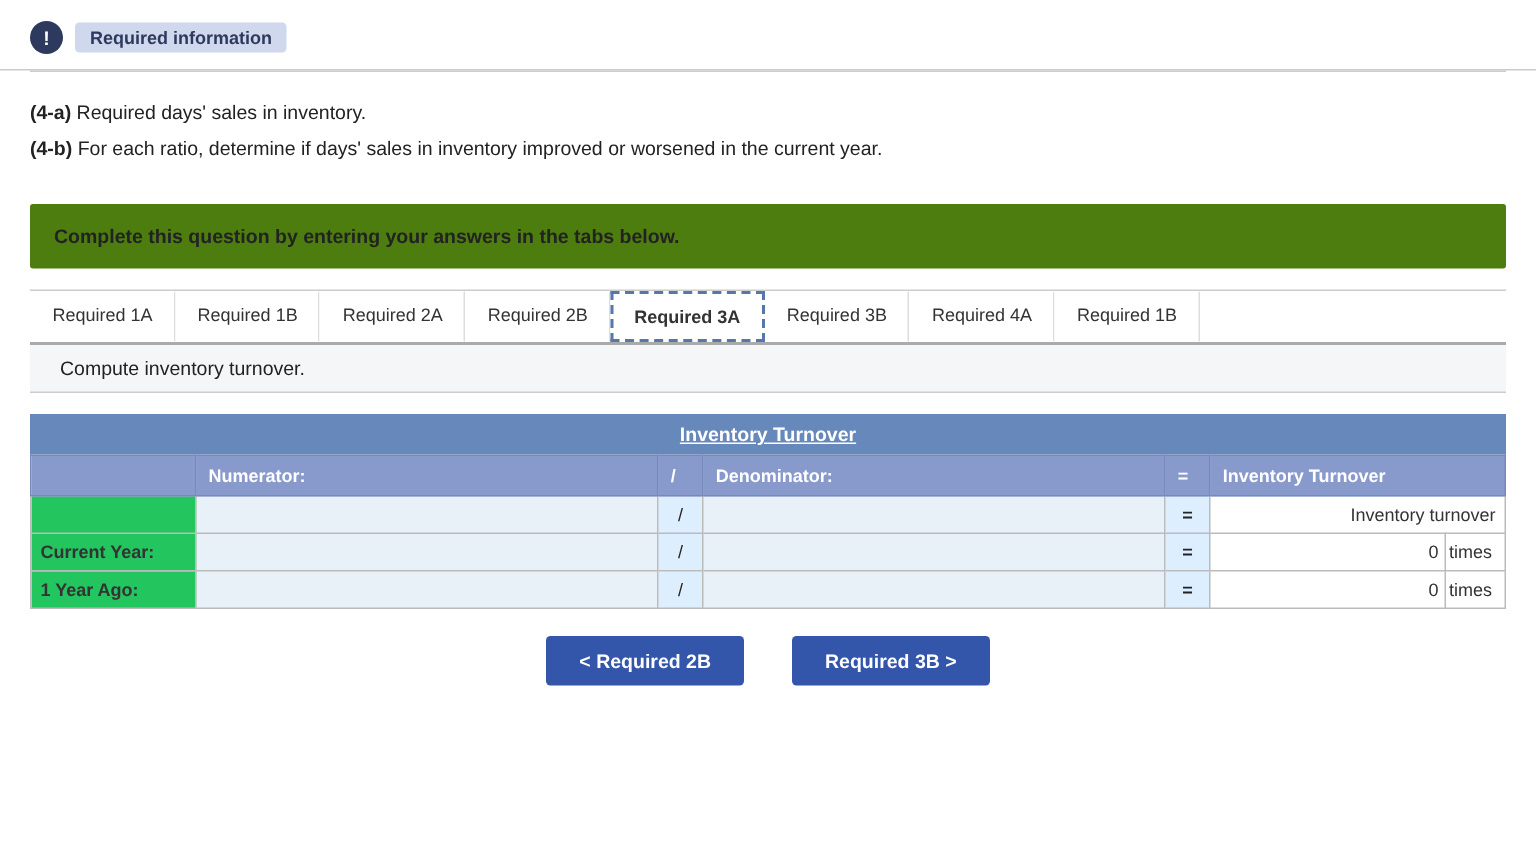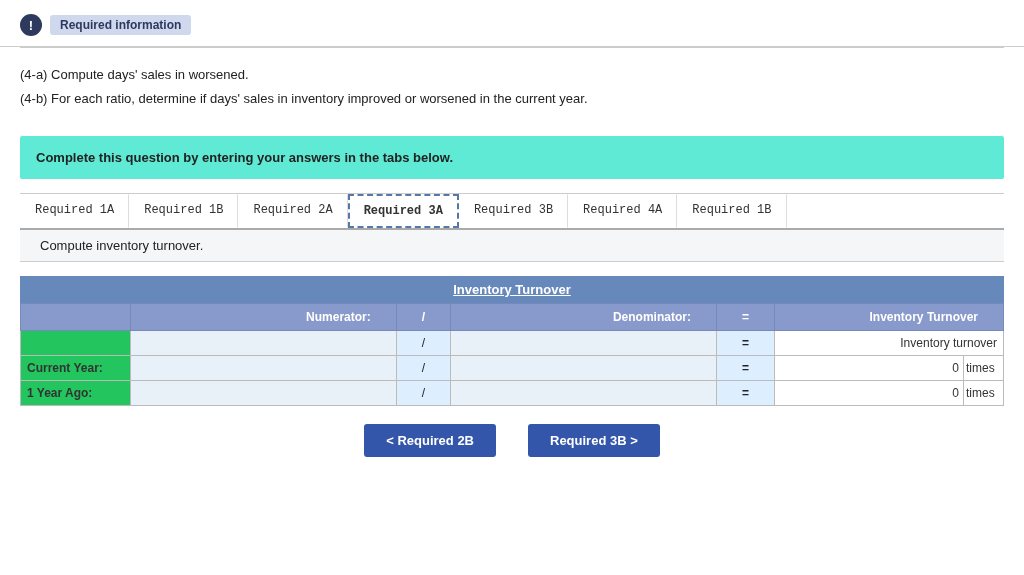--- a/index.html
+++ b/index.html
@@ -57,7 +57,7 @@
     }
 
     .instructions strong {
-      font-weight: normal;
+      font-weight: bold;
       text-align: center;
     }
 

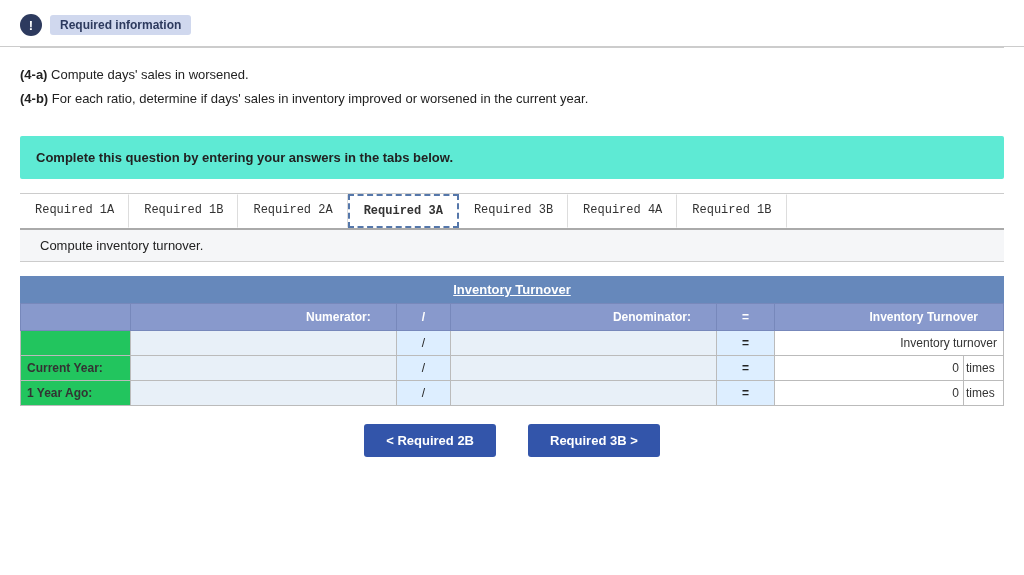--- a/index.html
+++ b/index.html
@@ -242,7 +242,7 @@
 
 <div class="instructions">
   <p>
-    <strong>(4-a)</strong><span> Compute days' sales in worsened.</span>
+    <strong>(4-a)</strong><span> Required days' sales in inventory.</span>
   </p>
   <p>
     <strong>(4-b)</strong><span> For each ratio, determine if days' sales in inventory improved or worsened in the current year.</span>

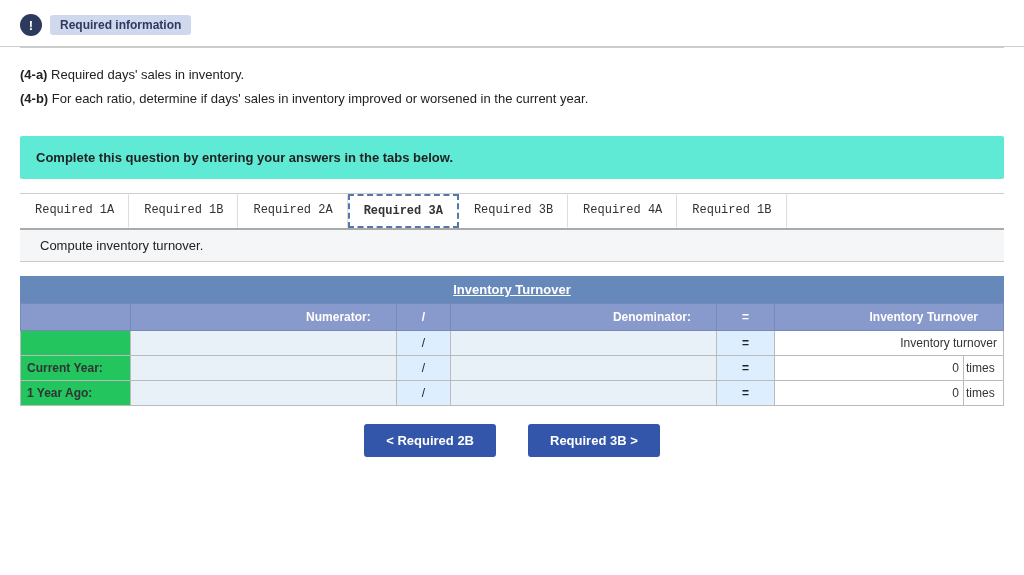--- a/index.html
+++ b/index.html
@@ -63,7 +63,7 @@
 
     .complete-box {
       margin: 14px 20px;
-      background: #5eead4;
+      background: #4d7c0f;
       padding: 14px 16px;
       border-radius: 2px;
     }

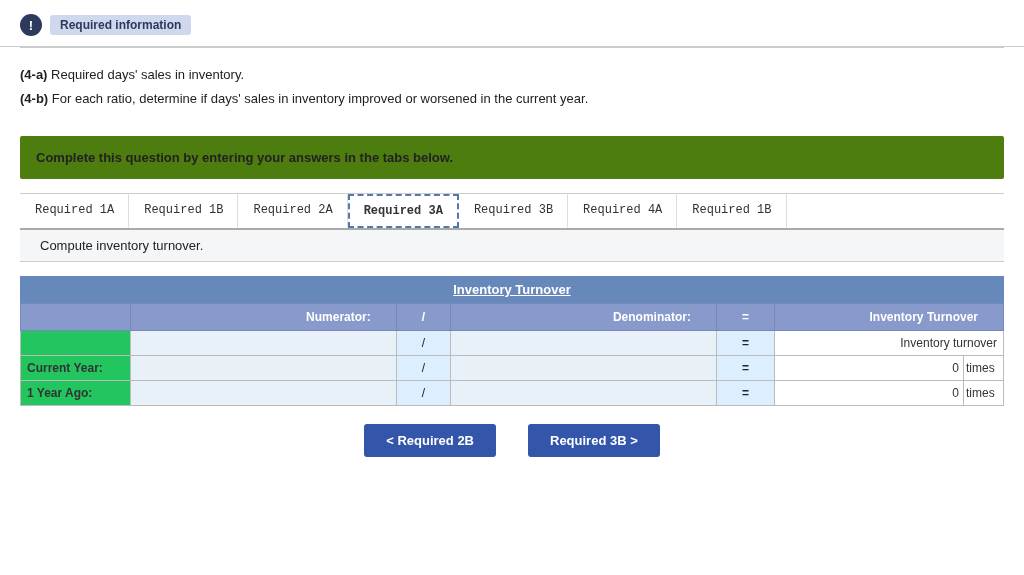--- a/index.html
+++ b/index.html
@@ -79,7 +79,6 @@
       border-bottom: 2px solid #aaa;
       margin: 10px 20px 0 20px;
       gap: 0;
-      font-family: Liberation Mono, monospace;
     }
 
     .tab {

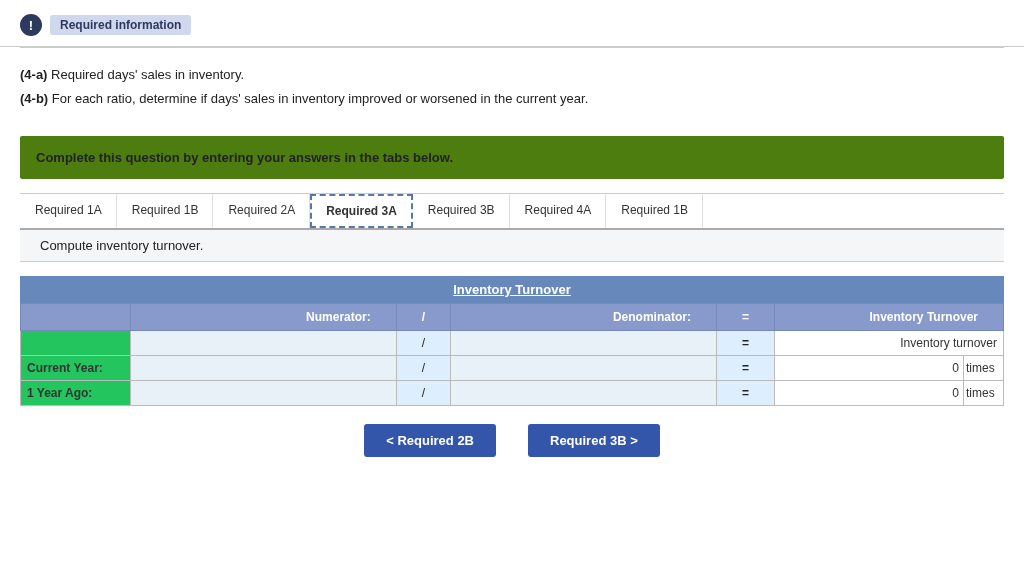--- a/index.html
+++ b/index.html
@@ -256,6 +256,7 @@
   <div class="tab">Required 1A</div>
   <div class="tab">Required 1B</div>
   <div class="tab">Required 2A</div>
+  <div class="tab">Required 2B</div>
   <div class="tab active">Required 3A</div>
   <div class="tab">Required 3B</div>
   <div class="tab">Required 4A</div>

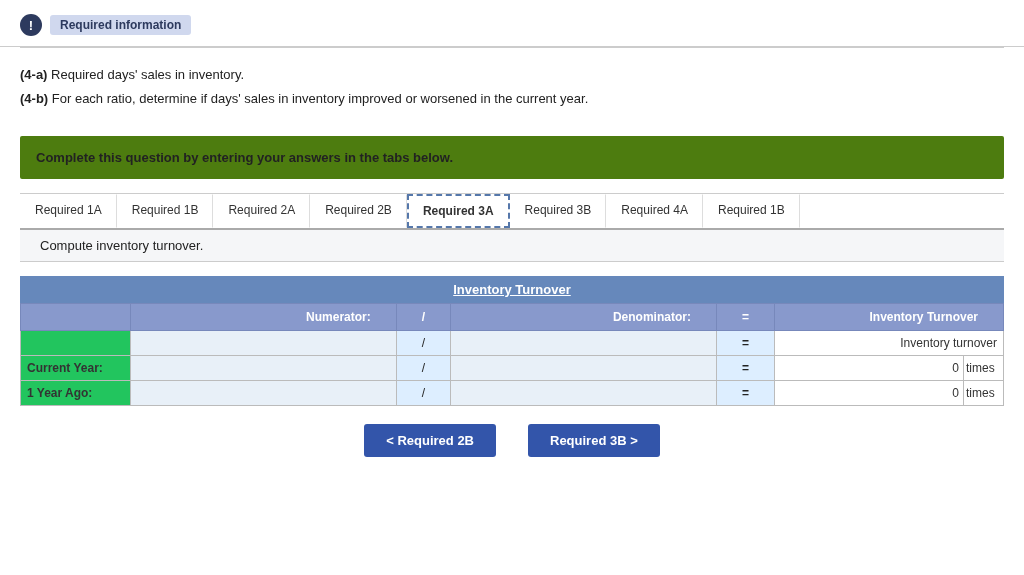--- a/index.html
+++ b/index.html
@@ -132,8 +132,8 @@
     .inv-table th {
       background: #8899cc;
       color: #fff;
-      text-align: right;
-      padding: 6px 25px;
+      text-align: left;
+      padding: 6px 8px;
       font-size: 12px;
       border: 1px solid #7788bb;
     }

